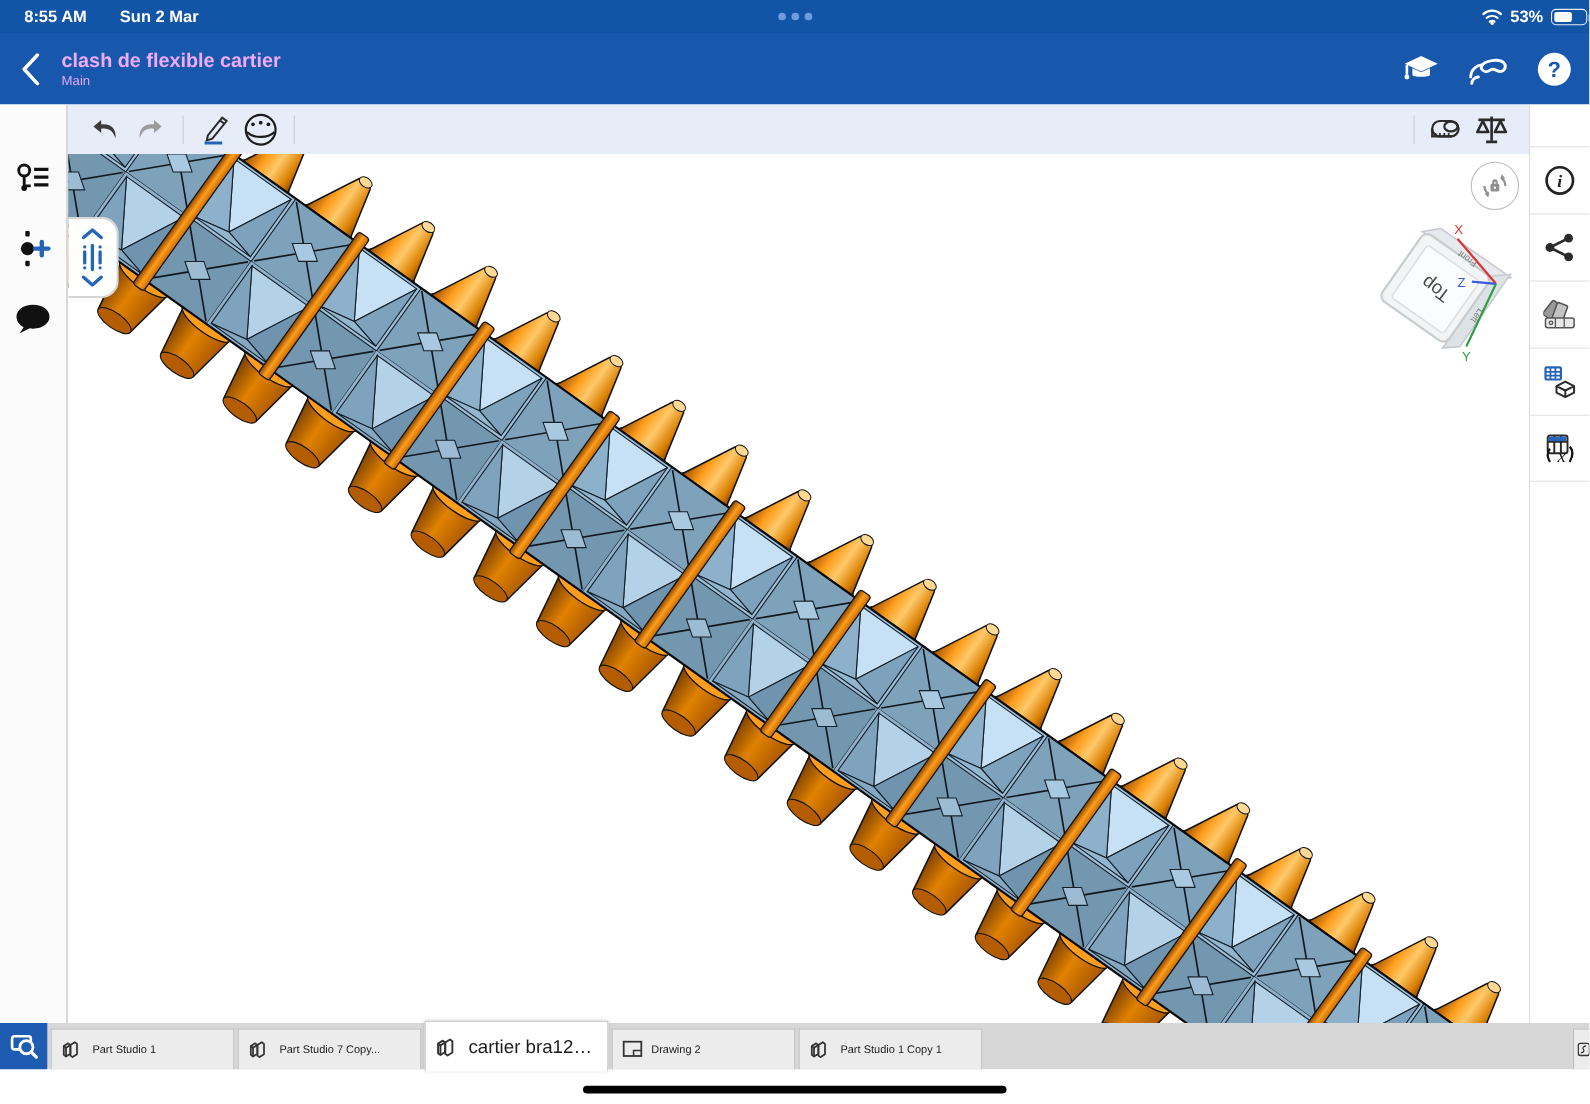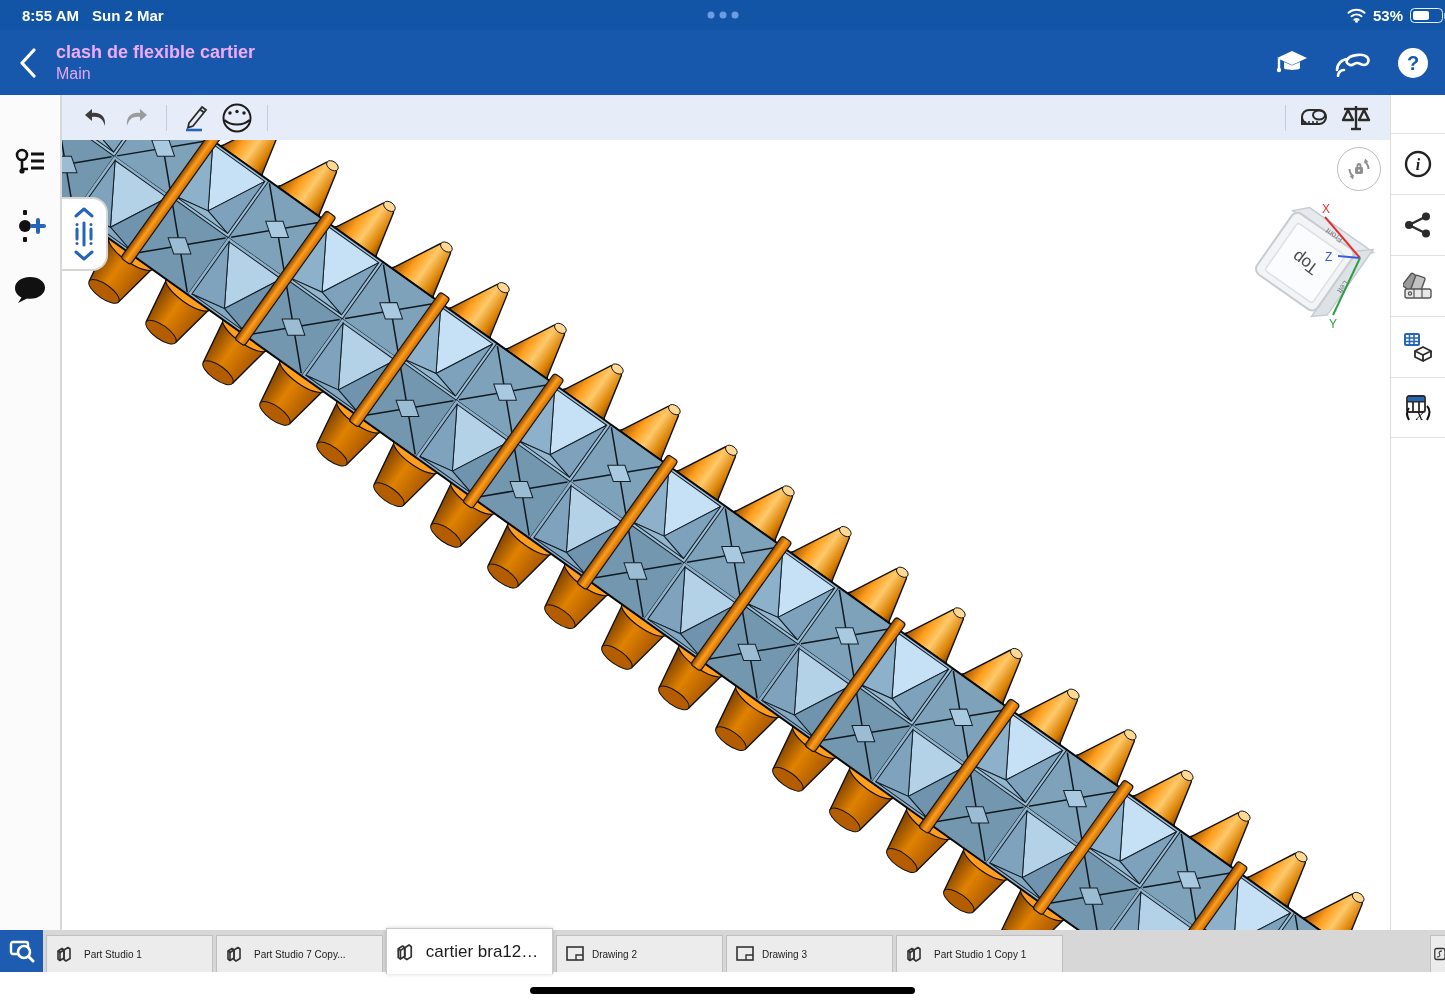--- a/index.html
+++ b/index.html
@@ -10,7 +10,7 @@
   .status-bar { height:30px; background:#1254a6; color:#fff;
     display:flex; align-items:center; position:relative;
     font-size:15px; font-weight:700; }
-  .status-left { display:flex; gap:13px; padding-left:22px; }
+  .status-left { display:flex; gap:30px; padding-left:22px; }
   .status-dots { position:absolute; left:50%; top:50%; transform:translate(-50%,-50%);
     display:flex; gap:5px; }
   .status-dots i { width:7px; height:7px; border-radius:50%; background:#6f9be0; }

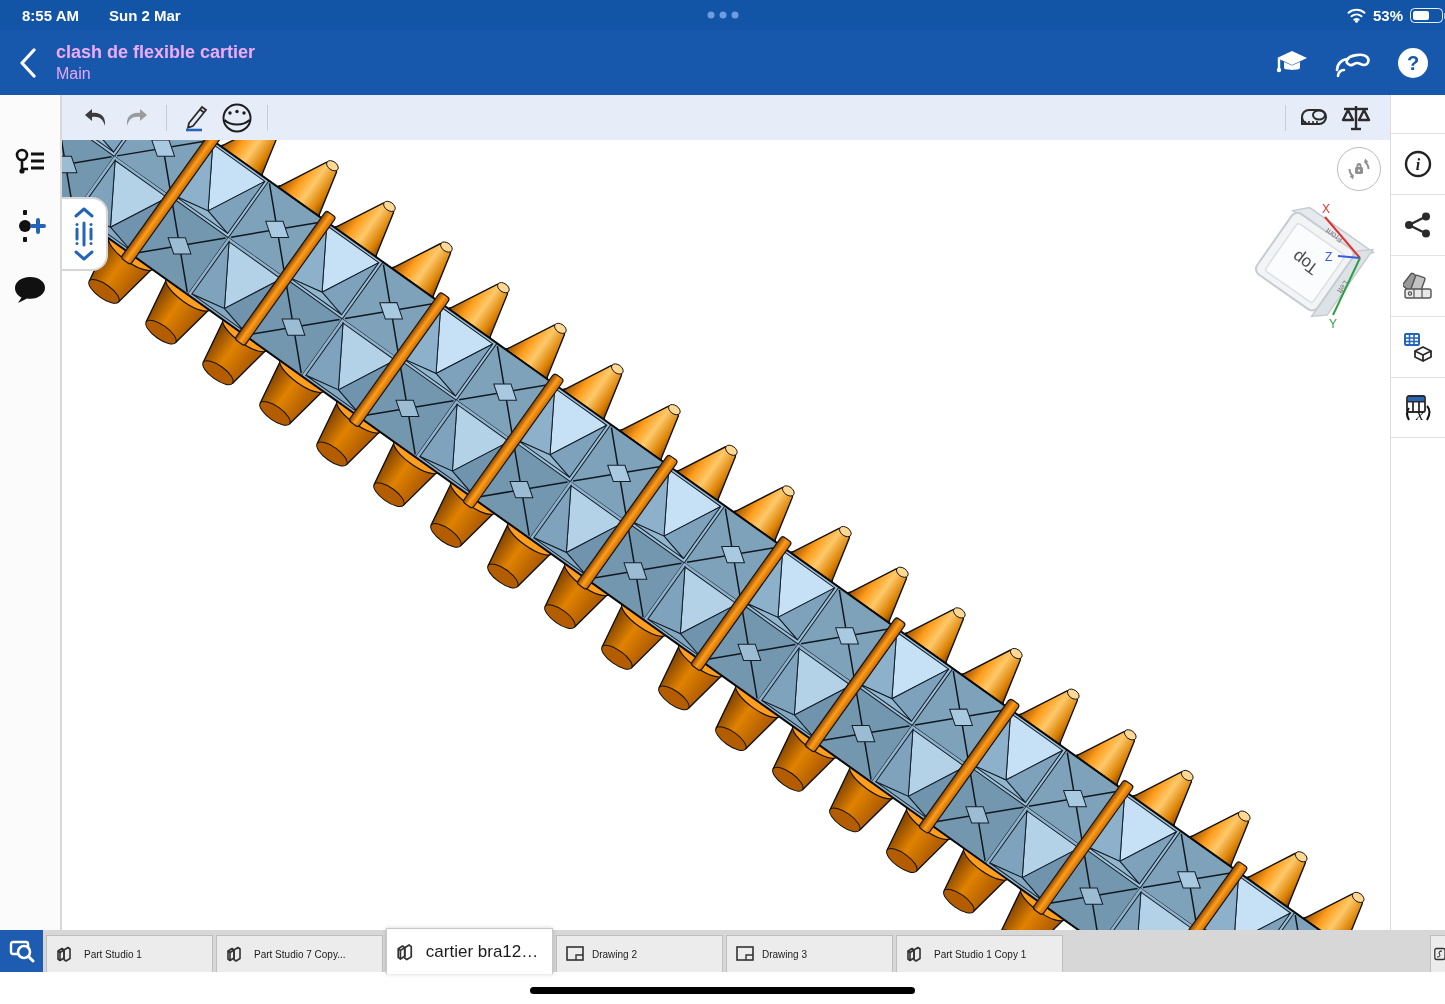--- a/index.html
+++ b/index.html
@@ -28,7 +28,7 @@
   .back-btn { width:56px; display:flex; justify-content:center; cursor:pointer; }
   .titles { line-height:1.2; }
   .doc-title { font-size:18px; font-weight:700; }
-  .doc-sub { font-size:16px; font-weight:400; opacity:.95; }
+  .doc-sub { font-size:12px; font-weight:400; opacity:.95; }
   .header-actions { margin-left:auto; display:flex; align-items:center; gap:26px; padding-right:16px; }
 
   

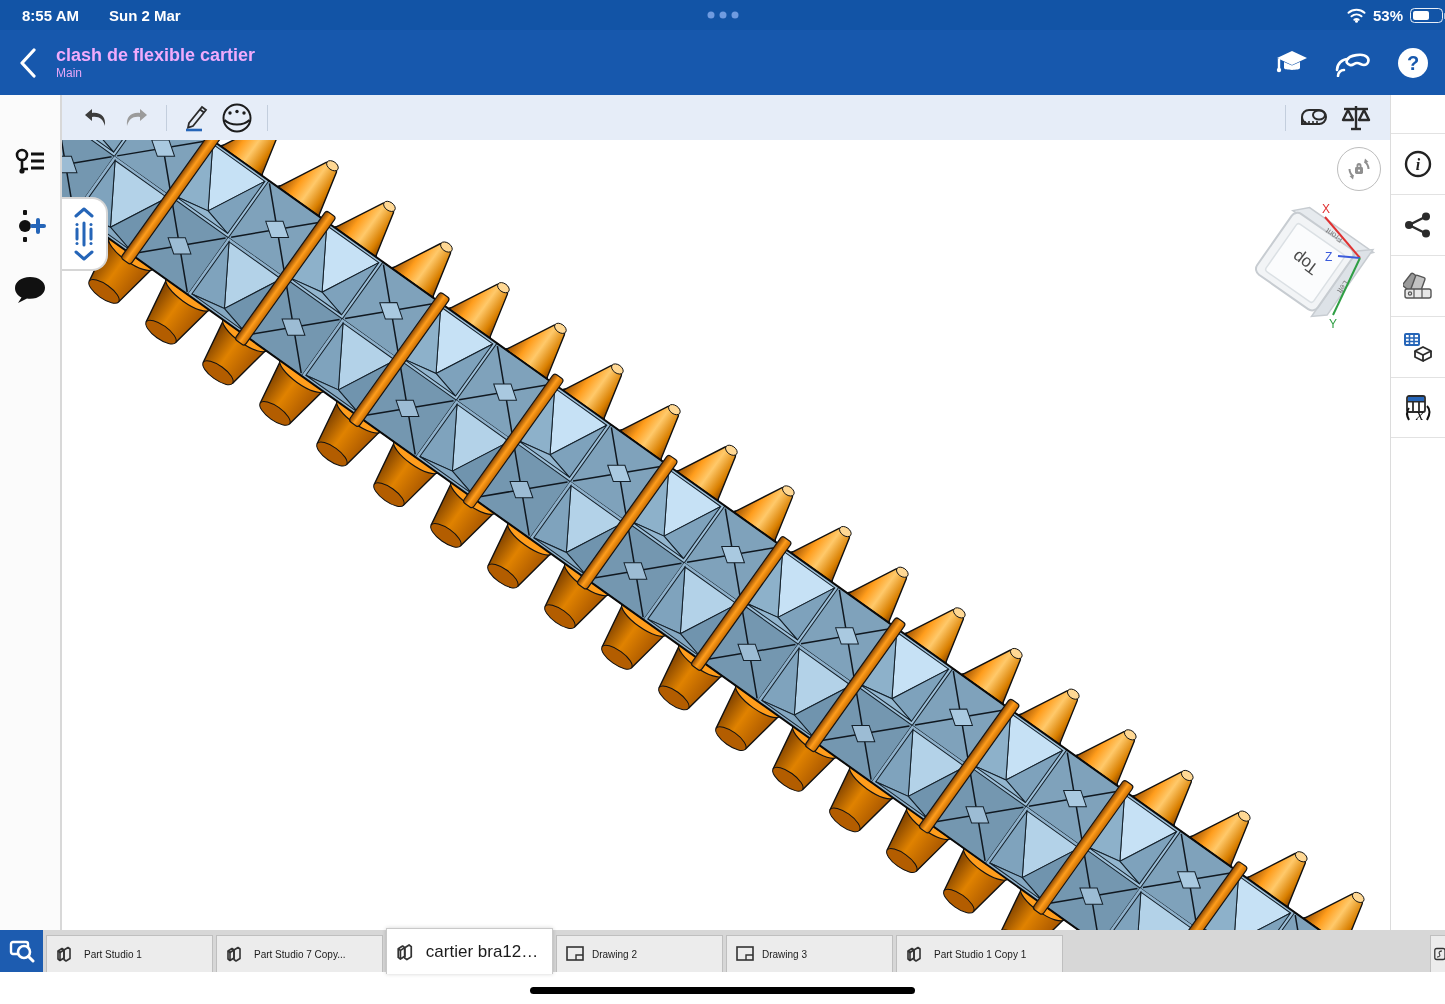--- a/index.html
+++ b/index.html
@@ -945,13 +945,6 @@
     <span class="lbl">Drawing 2</span>
   </div>
 
-  <div class="tab">
-    <svg width="20" height="18" viewBox="0 0 20 18">
-      <rect x="2" y="2" width="16" height="13" fill="none" stroke="#333" stroke-width="1.6"></rect>
-      <path d="M11 15 v-5 h7" fill="none" stroke="#333" stroke-width="1.4"></path>
-      </svg>
-    <span class="lbl">Drawing 3</span>
-  </div>
 
 
   <div class="tab">

